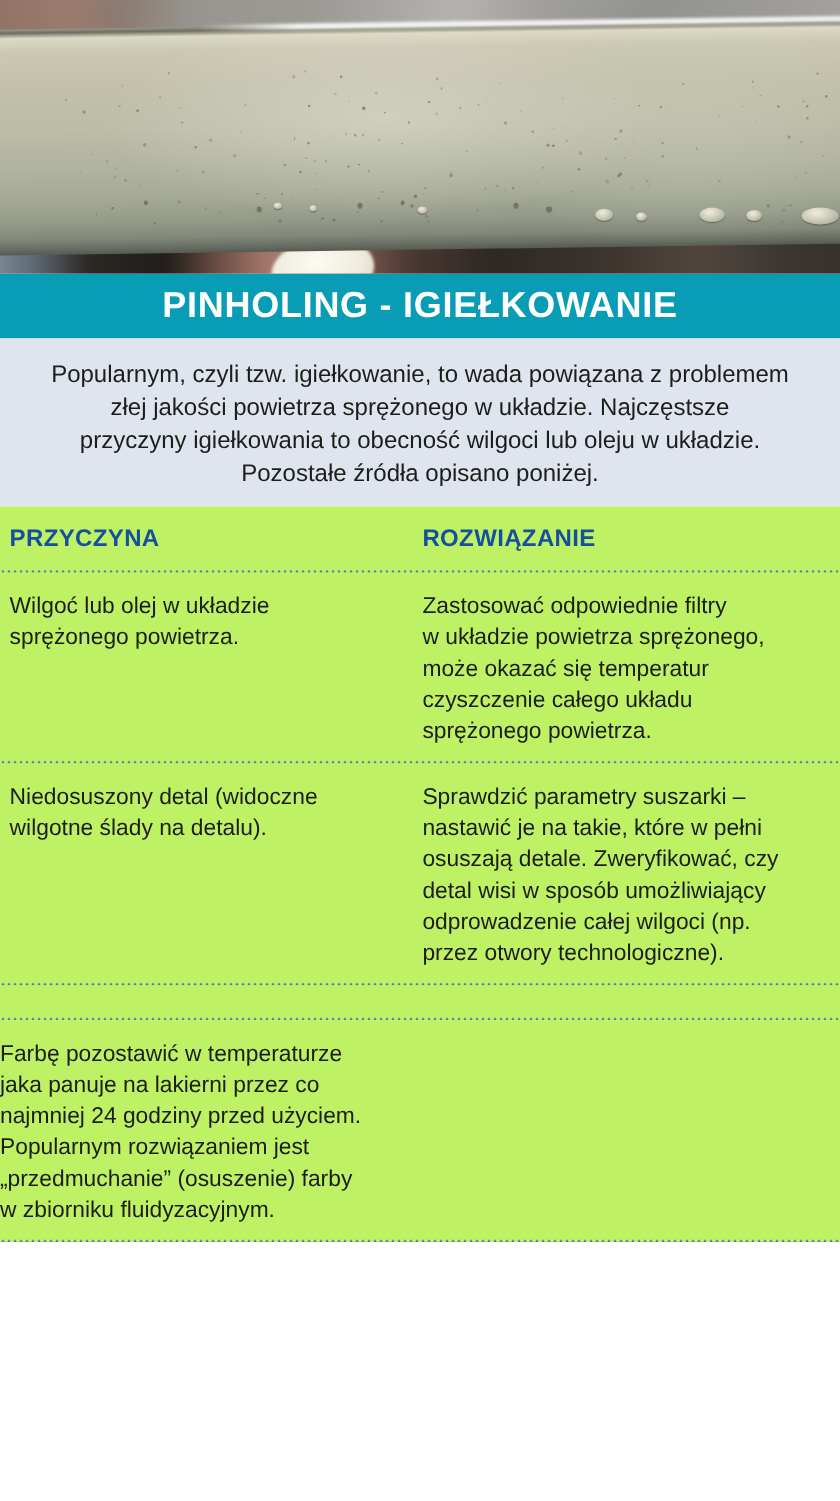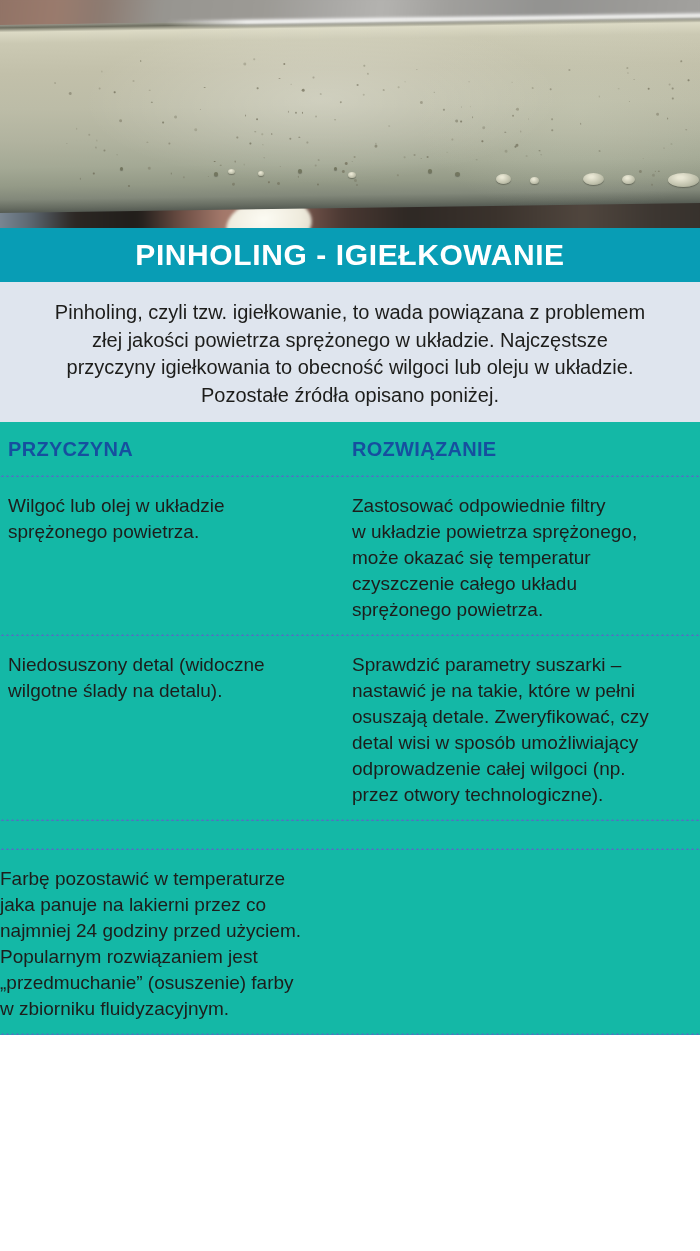--- a/index.html
+++ b/index.html
@@ -265,7 +265,7 @@
   </div>
 
   <div class="intro" style="background:#dfe5ee;">
-    <div class="intro-line">Pinholing, czyli tzw. igiełkowanie, to wada powiązana z problemem</div>
+    <div class="intro-line">Popularnym, czyli tzw. igiełkowanie, to wada powiązana z problemem</div>
     <div class="intro-line">złej jakości powietrza sprężonego w układzie. Najczęstsze</div>
     <div class="intro-line">przyczyny igiełkowania to obecność wilgoci lub oleju w układzie.</div>
     <div class="intro-line">Pozostałe źródła opisano poniżej.</div>

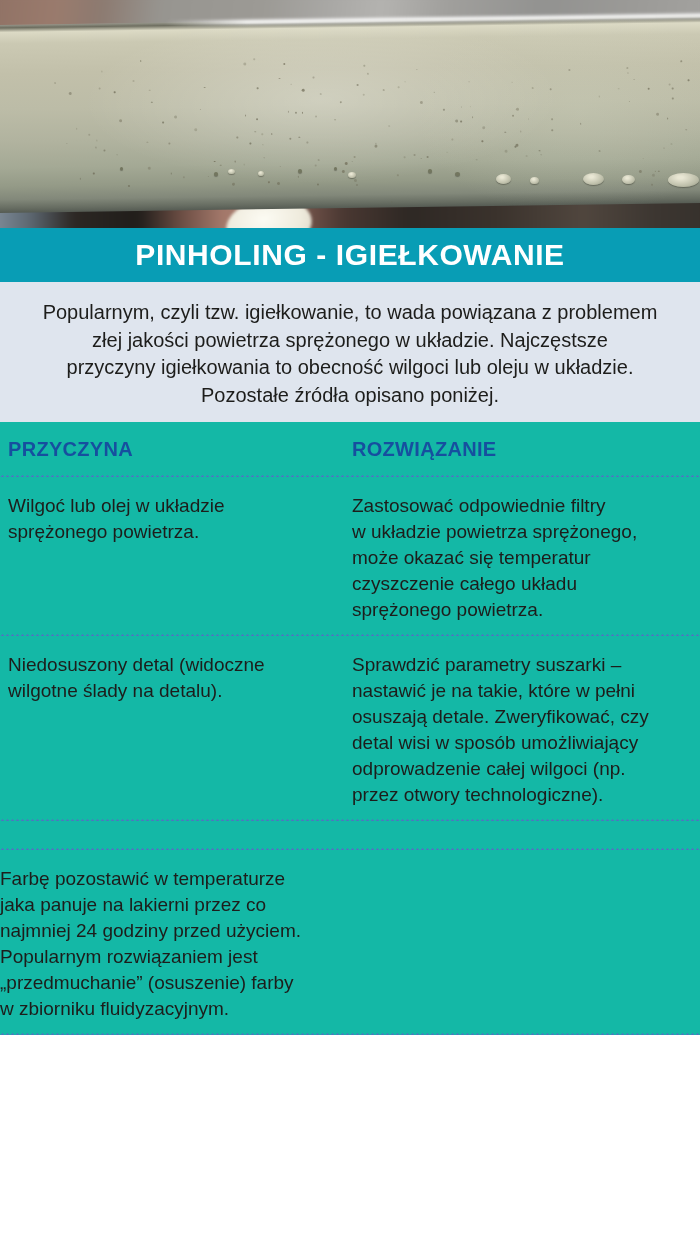--- a/index.html
+++ b/index.html
@@ -66,7 +66,7 @@
   .intro-line { font-size:20px; line-height:27.5px; color:#1d1d1b; }
 
   
-  .table { width:700px; padding-top:16px; background:#14b8a6; }
+  .table { width:700px; padding-top:16px; background:#bef264; }
   .thead { display:flex; padding-bottom:13px; }
   .th { font-size:20px; font-weight:bold; letter-spacing:0.3px; }
   .th.cause { width:352px; padding-left:8px; }

